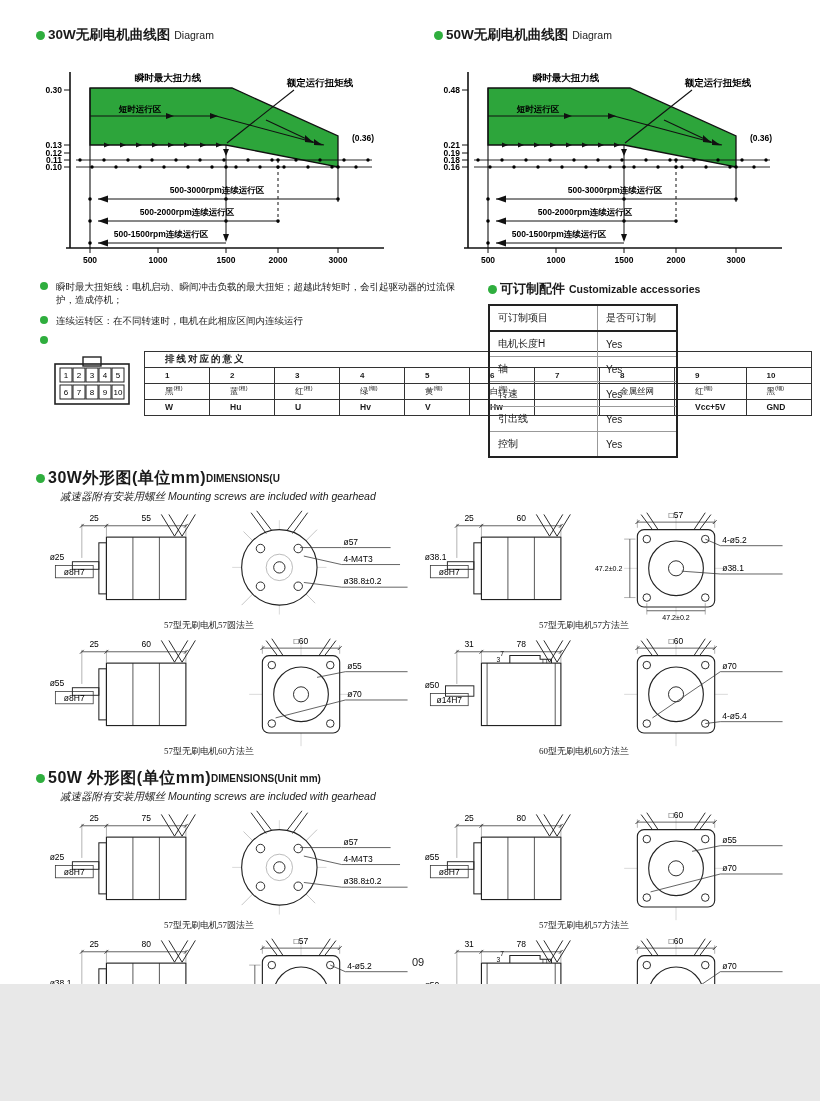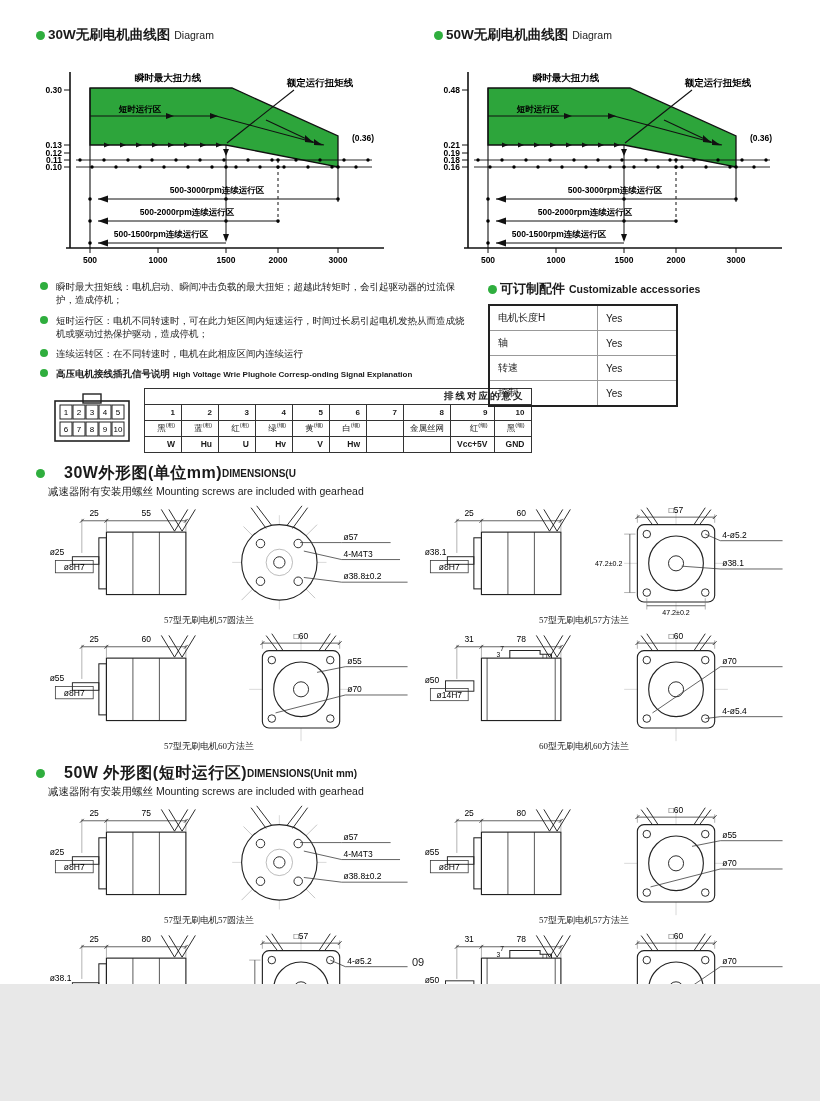--- a/index.html
+++ b/index.html
@@ -273,10 +273,6 @@
           </div>
           <div class="note-item">
     <span class="note-dot"></span>
-            <div><span>短时运行区：电机不同转速时，可在此力矩区间内短速运行，时间过长易引起电机发热从而造成烧机或驱动过热保护驱动，造成停机；</span></div>
-          </div>
-          <div class="note-item">
-    <span class="note-dot"></span>
             <div><span>连续运转区：在不同转速时，电机在此相应区间内连续运行</span></div>
           </div>
           <div class="note-item">

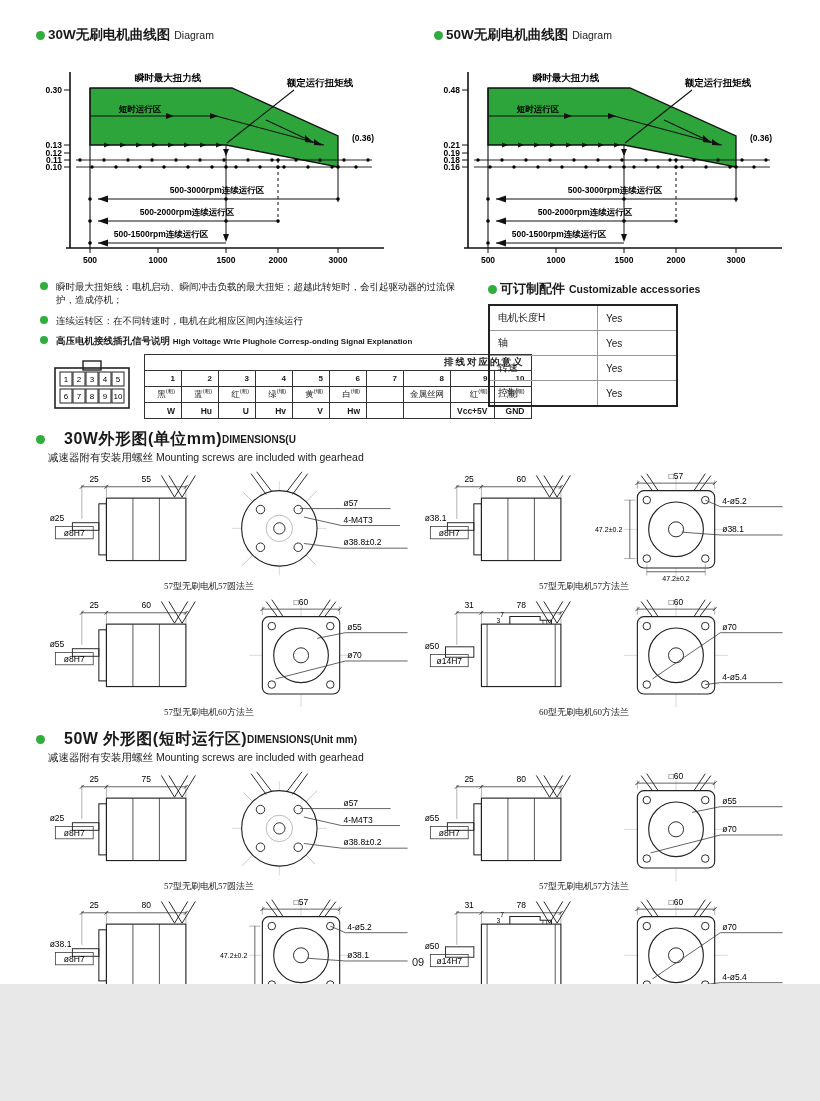--- a/index.html
+++ b/index.html
@@ -362,6 +362,10 @@
           <table class="acc">
     <tbody>
               <tr>
+                <th>可订制项目</th>
+        <th class="c2">是否可订制</th>
+              </tr>
+              <tr>
       <td>电机长度H</td>
       <td class="yes">Yes</td>
               </tr>

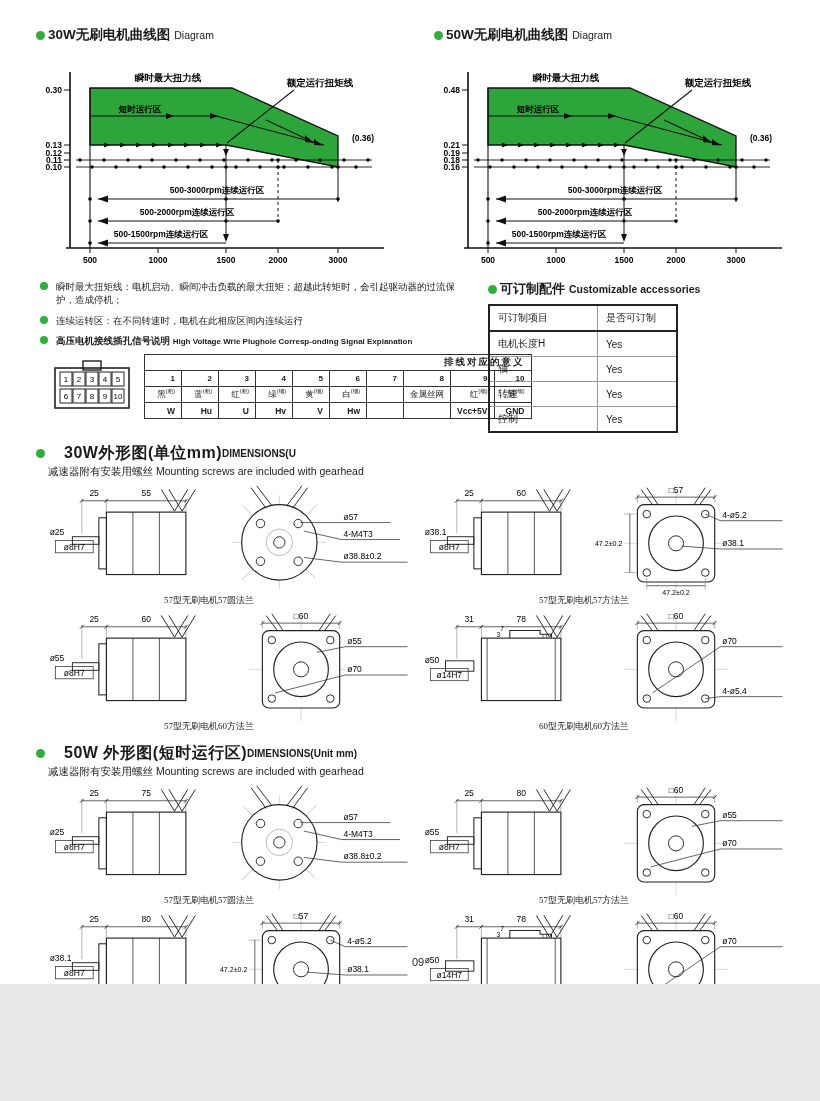--- a/index.html
+++ b/index.html
@@ -277,7 +277,6 @@
           </div>
           <div class="note-item">
     <span class="note-dot"></span>
-            <div><span class="note-bold">高压电机接线插孔信号说明</span> <span class="note-en">High Voltage Wrie Plughole Corresp-onding Signal Explanation</span></div>
           </div>
         </div>
       <div class="wire-row">

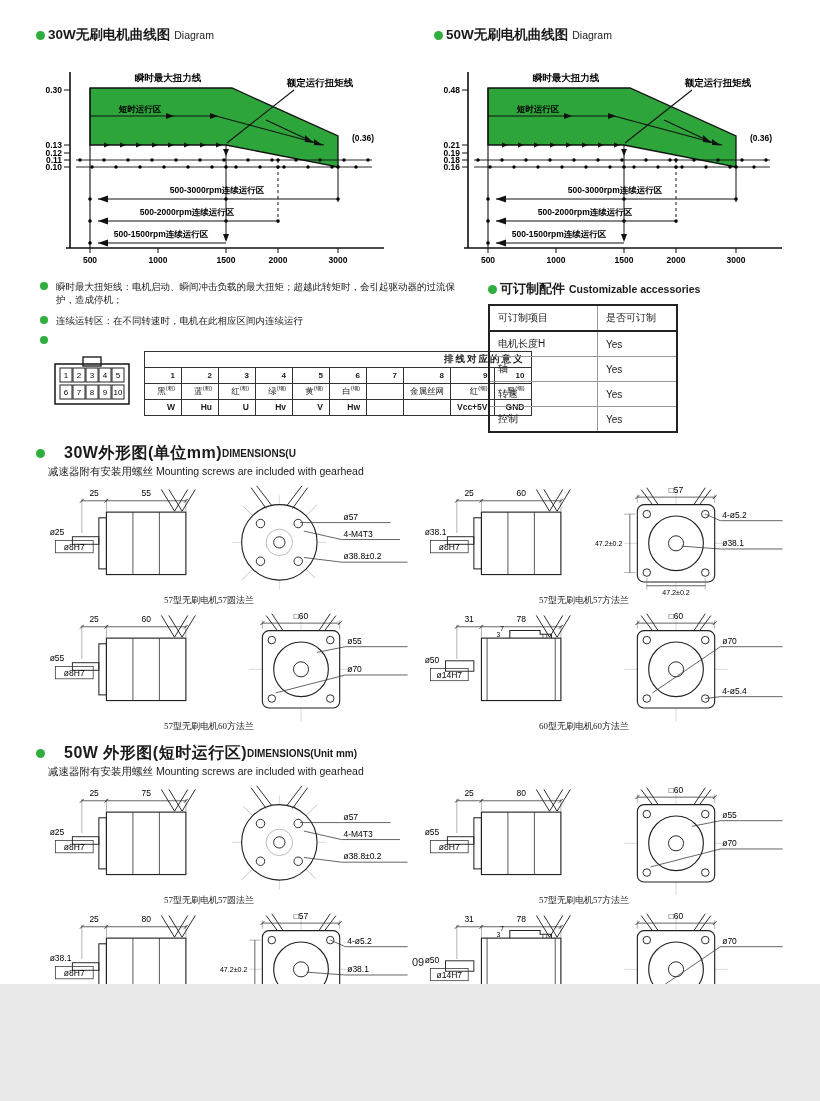--- a/index.html
+++ b/index.html
@@ -19,7 +19,7 @@
   .note-en{font-weight:bold;font-size:8px;}
   .wire-row{display:flex;gap:12px;align-items:center;margin:6px 0 0 12px;}
   table.wire{border-collapse:collapse;font-size:8px;}
-  table.wire th,table.wire td{border:1px solid #333;text-align:right;padding:1px 6px;min-width:24px;height:13px;}
+  table.wire th,table.wire td{border:1px solid #333;text-align:left;padding:1px 20px;min-width:24px;height:13px;}
   table.wire .wt-title{font-size:9.5px;font-weight:bold;letter-spacing:2px;}
   table.wire td .sub{font-size:5.5px;vertical-align:super;}
   table.wire td.color-cell{font-size:8.5px;white-space:nowrap;}

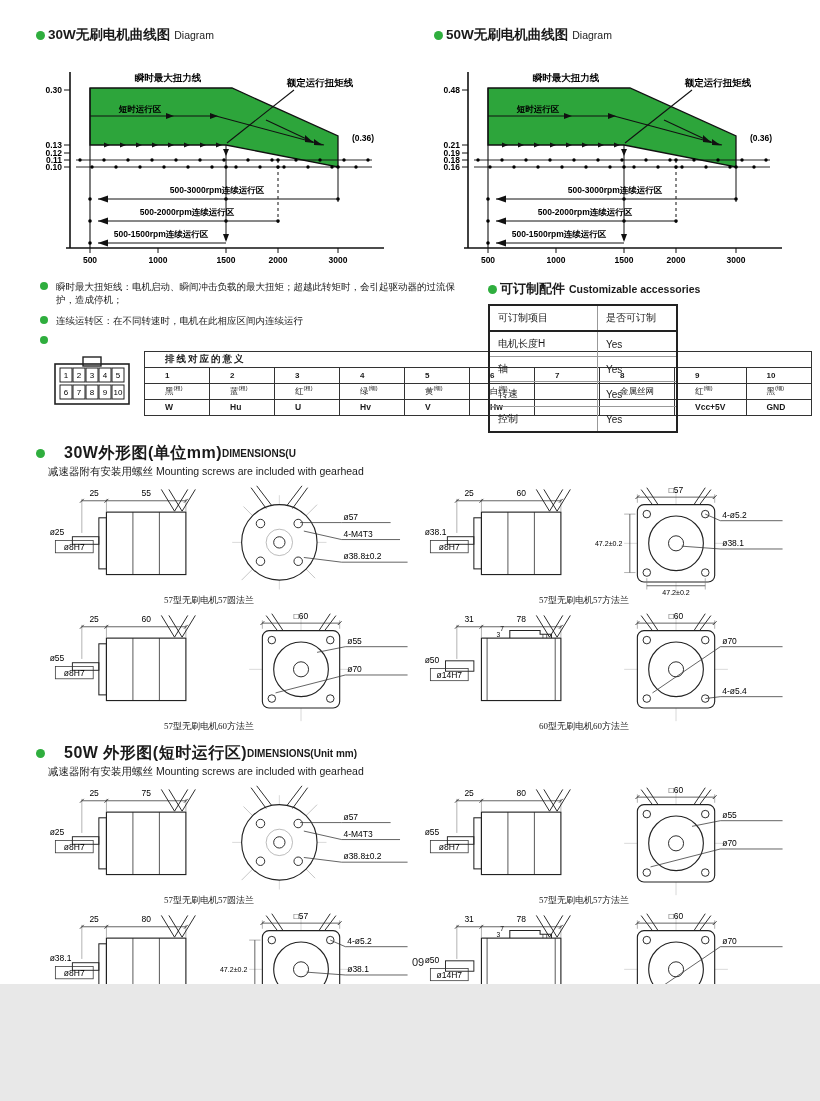--- a/index.html
+++ b/index.html
@@ -377,6 +377,10 @@
       <td class="yes">Yes</td>
               </tr>
               <tr>
+      <td>引出线</td>
+      <td class="yes">Yes</td>
+              </tr>
+              <tr>
       <td>控制</td>
       <td class="yes">Yes</td>
               </tr>

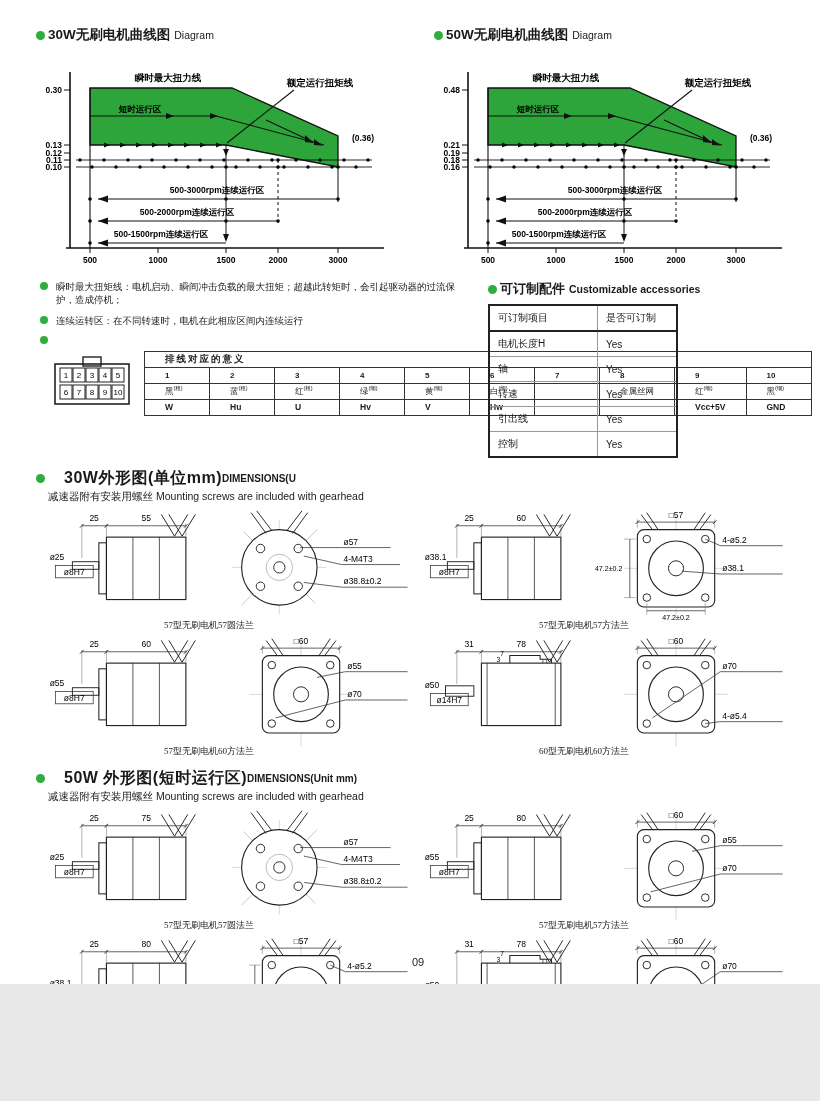--- a/index.html
+++ b/index.html
@@ -35,7 +35,7 @@
   table.acc td.yes,table.acc th.c2{border-left:1px solid #999;width:62px;}
   .dim-section{padding:10px 0 0 36px;}
   .dim-head{display:flex;align-items:center;}
-  .h-dim-cn{font-size:16px;font-weight:bold;letter-spacing:0.5px;margin-left:16px;}
+  .h-dim-cn{font-size:16px;font-weight:bold;letter-spacing:0.5px;}
   .h-dim-en{font-size:10px;font-weight:bold;}
   .dim-sub{font-size:10.5px;margin:1px 0 4px 12px;}
   .dim-sub .en{margin-left:3px;}

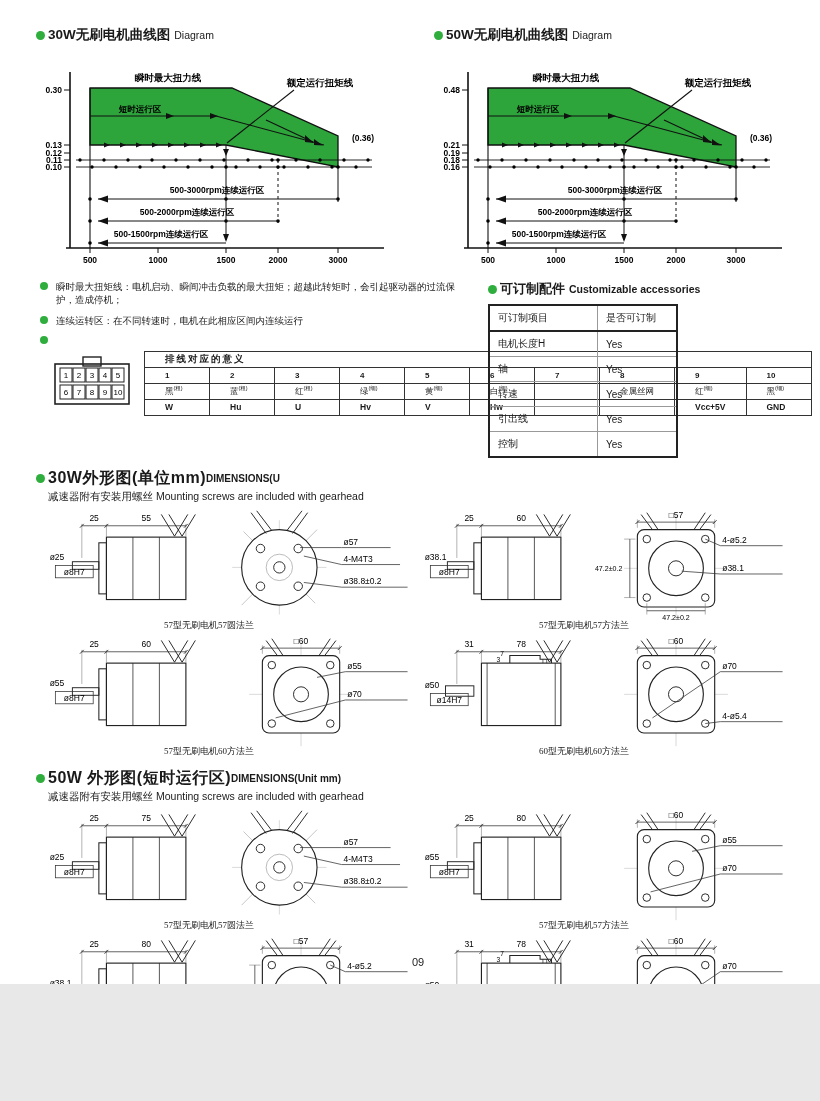--- a/index.html
+++ b/index.html
@@ -37,7 +37,7 @@
   .dim-head{display:flex;align-items:center;}
   .h-dim-cn{font-size:16px;font-weight:bold;letter-spacing:0.5px;}
   .h-dim-en{font-size:10px;font-weight:bold;}
-  .dim-sub{font-size:10.5px;margin:1px 0 4px 12px;}
+  .dim-sub{font-size:10.5px;margin:1px 0 4px 24px;font-style:italic;}
   .dim-sub .en{margin-left:3px;}
   .draw-grid{display:grid;grid-template-columns:375px 375px;row-gap:2px;margin-left:8px;}
   .drawing{display:flex;flex-direction:column;}

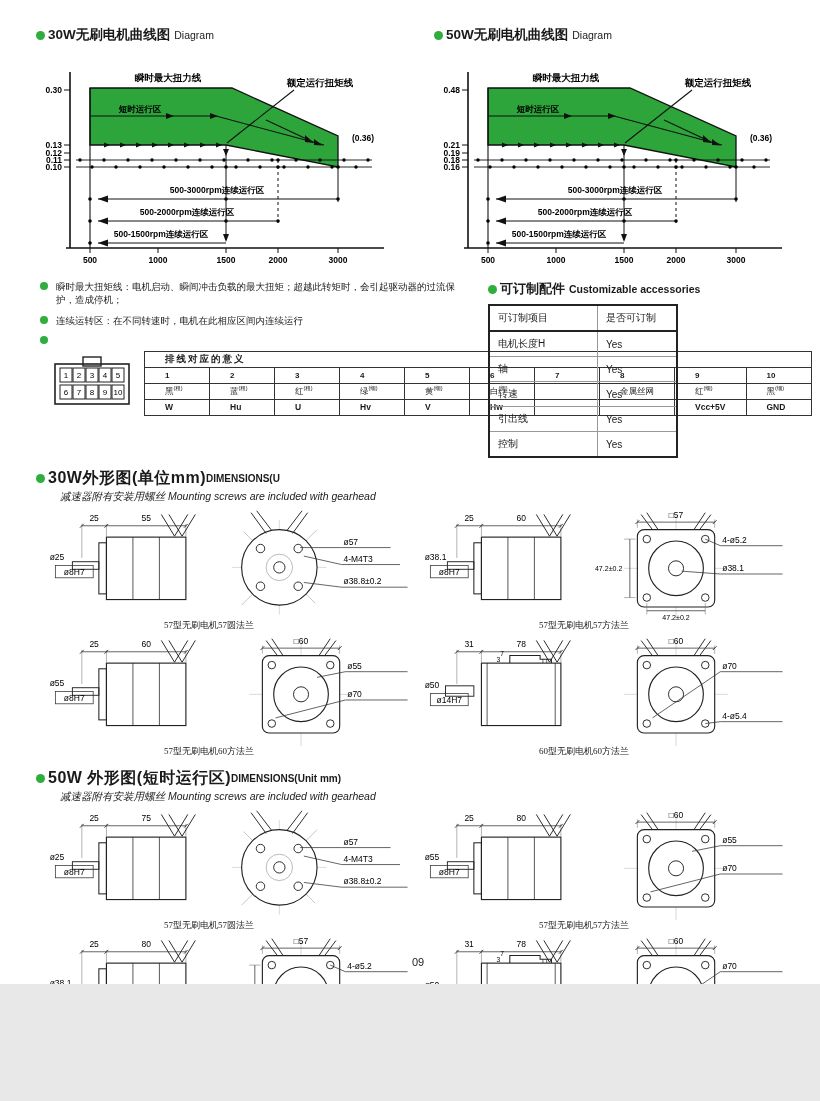--- a/index.html
+++ b/index.html
@@ -637,7 +637,7 @@
   <div class="dim-section">
     <div class="dim-head">
       <span class="gdot"></span>
-      <span class="h-dim-cn">50W 外形图(短时运行区)</span>
+      <span class="h-dim-cn">50W 外形图(单位mm)</span>
       <span class="h-dim-en">DIMENSIONS(Unit mm)</span>
     </div>
     <div class="dim-sub">

